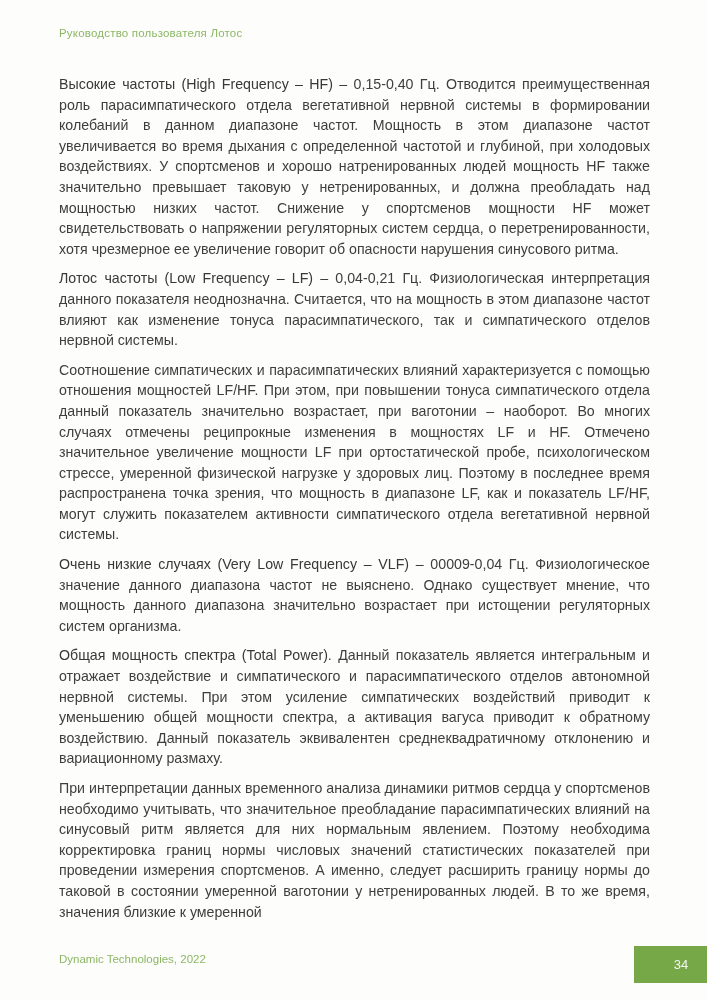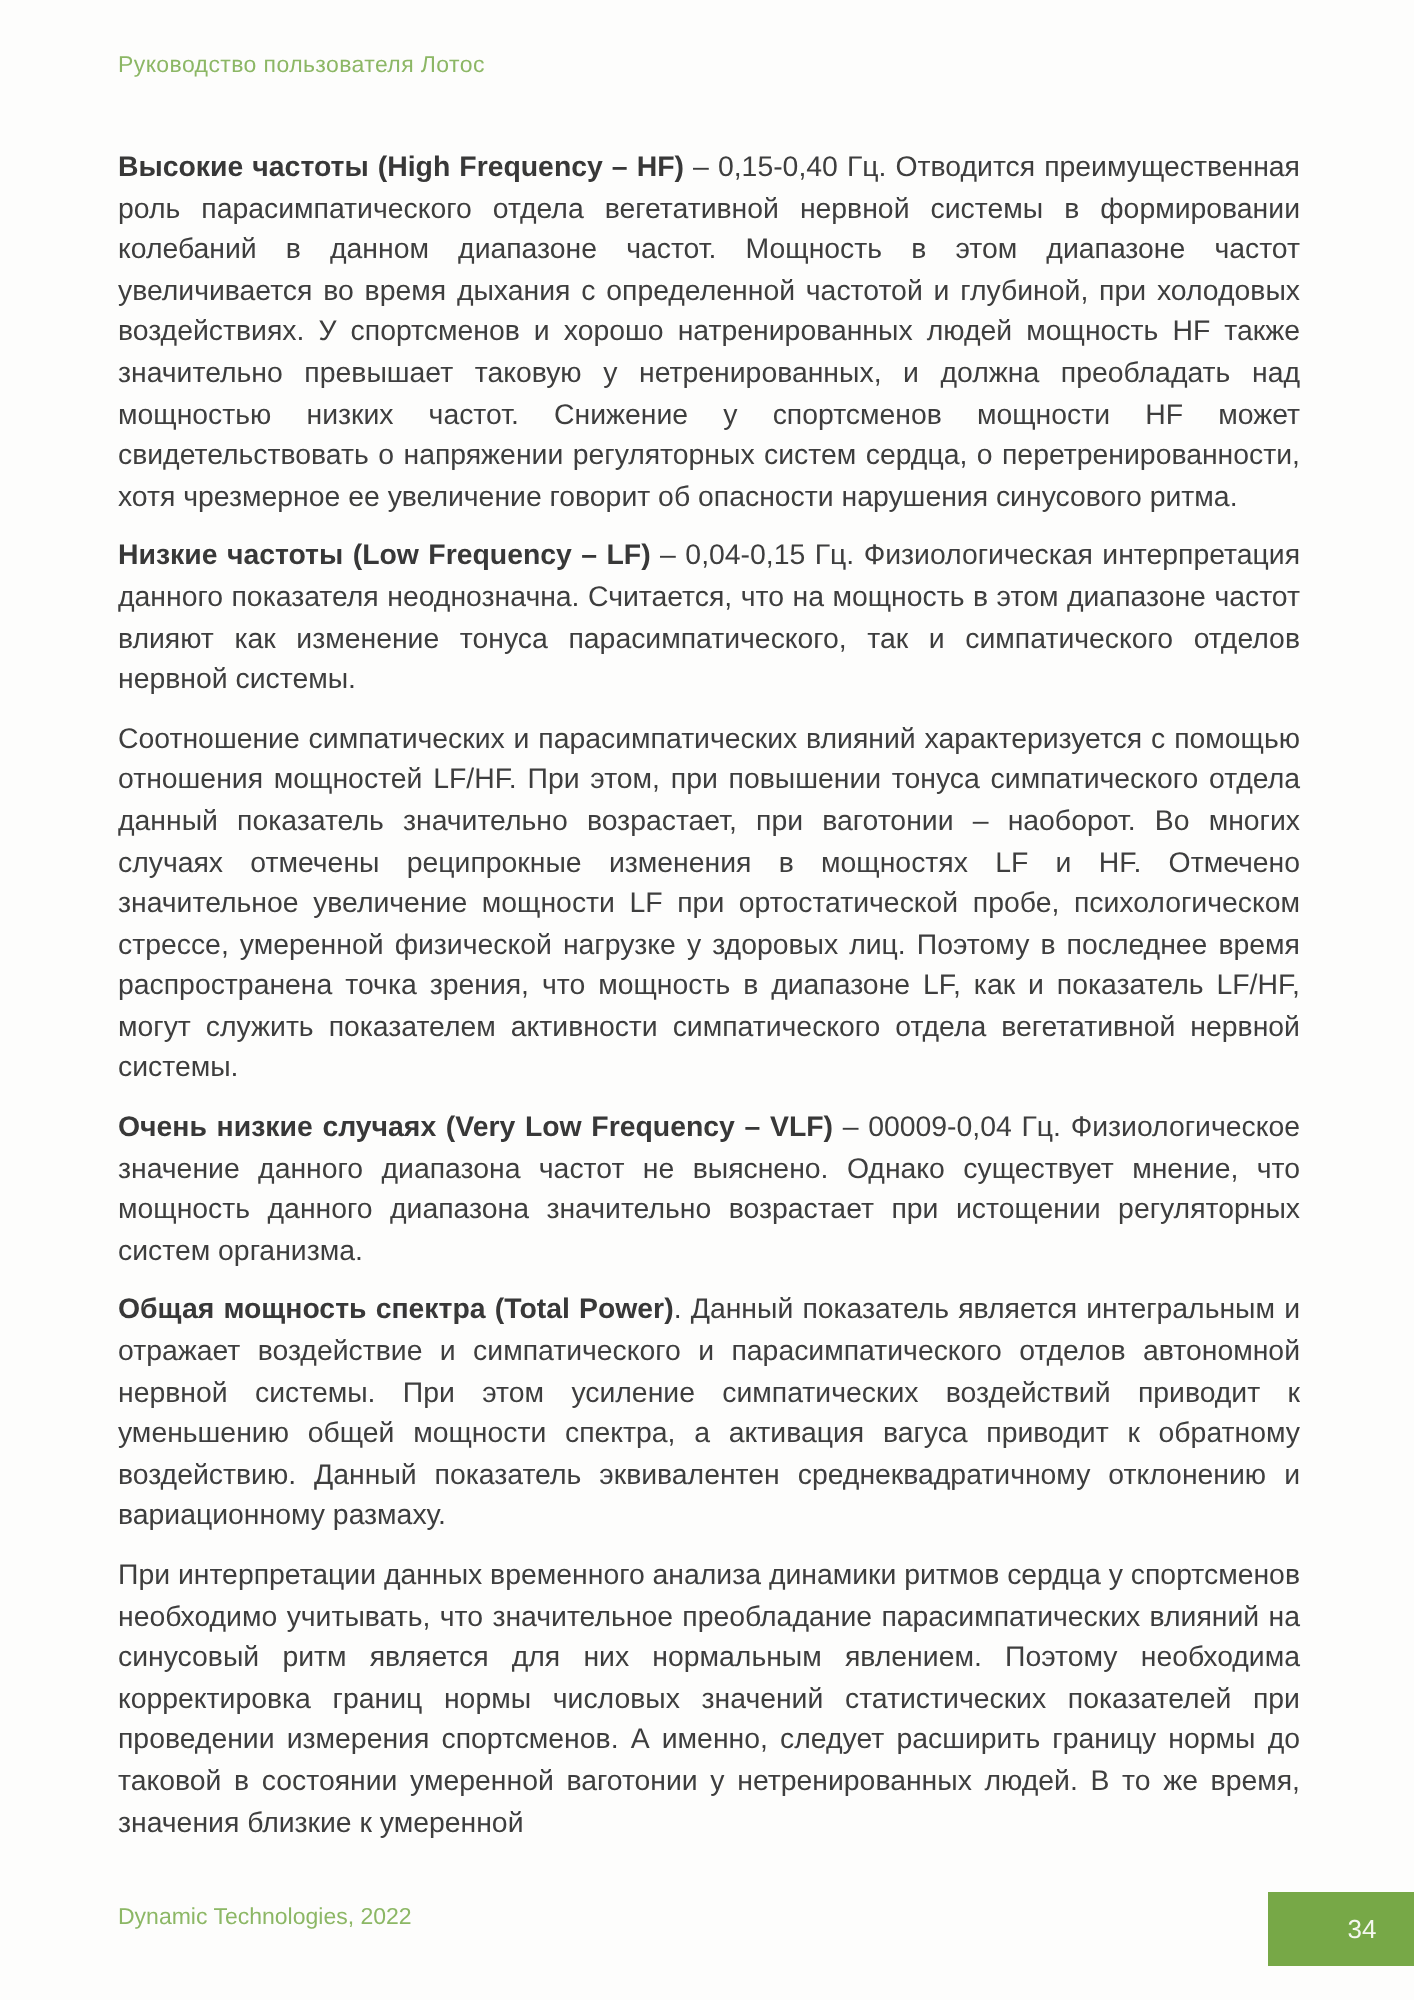--- a/index.html
+++ b/index.html
@@ -41,7 +41,7 @@
     text-align: justify;
   }
   .para .lead {
-    font-weight: bold;
+    font-weight: normal;
     color: #383838;
   }
   .footer-company {

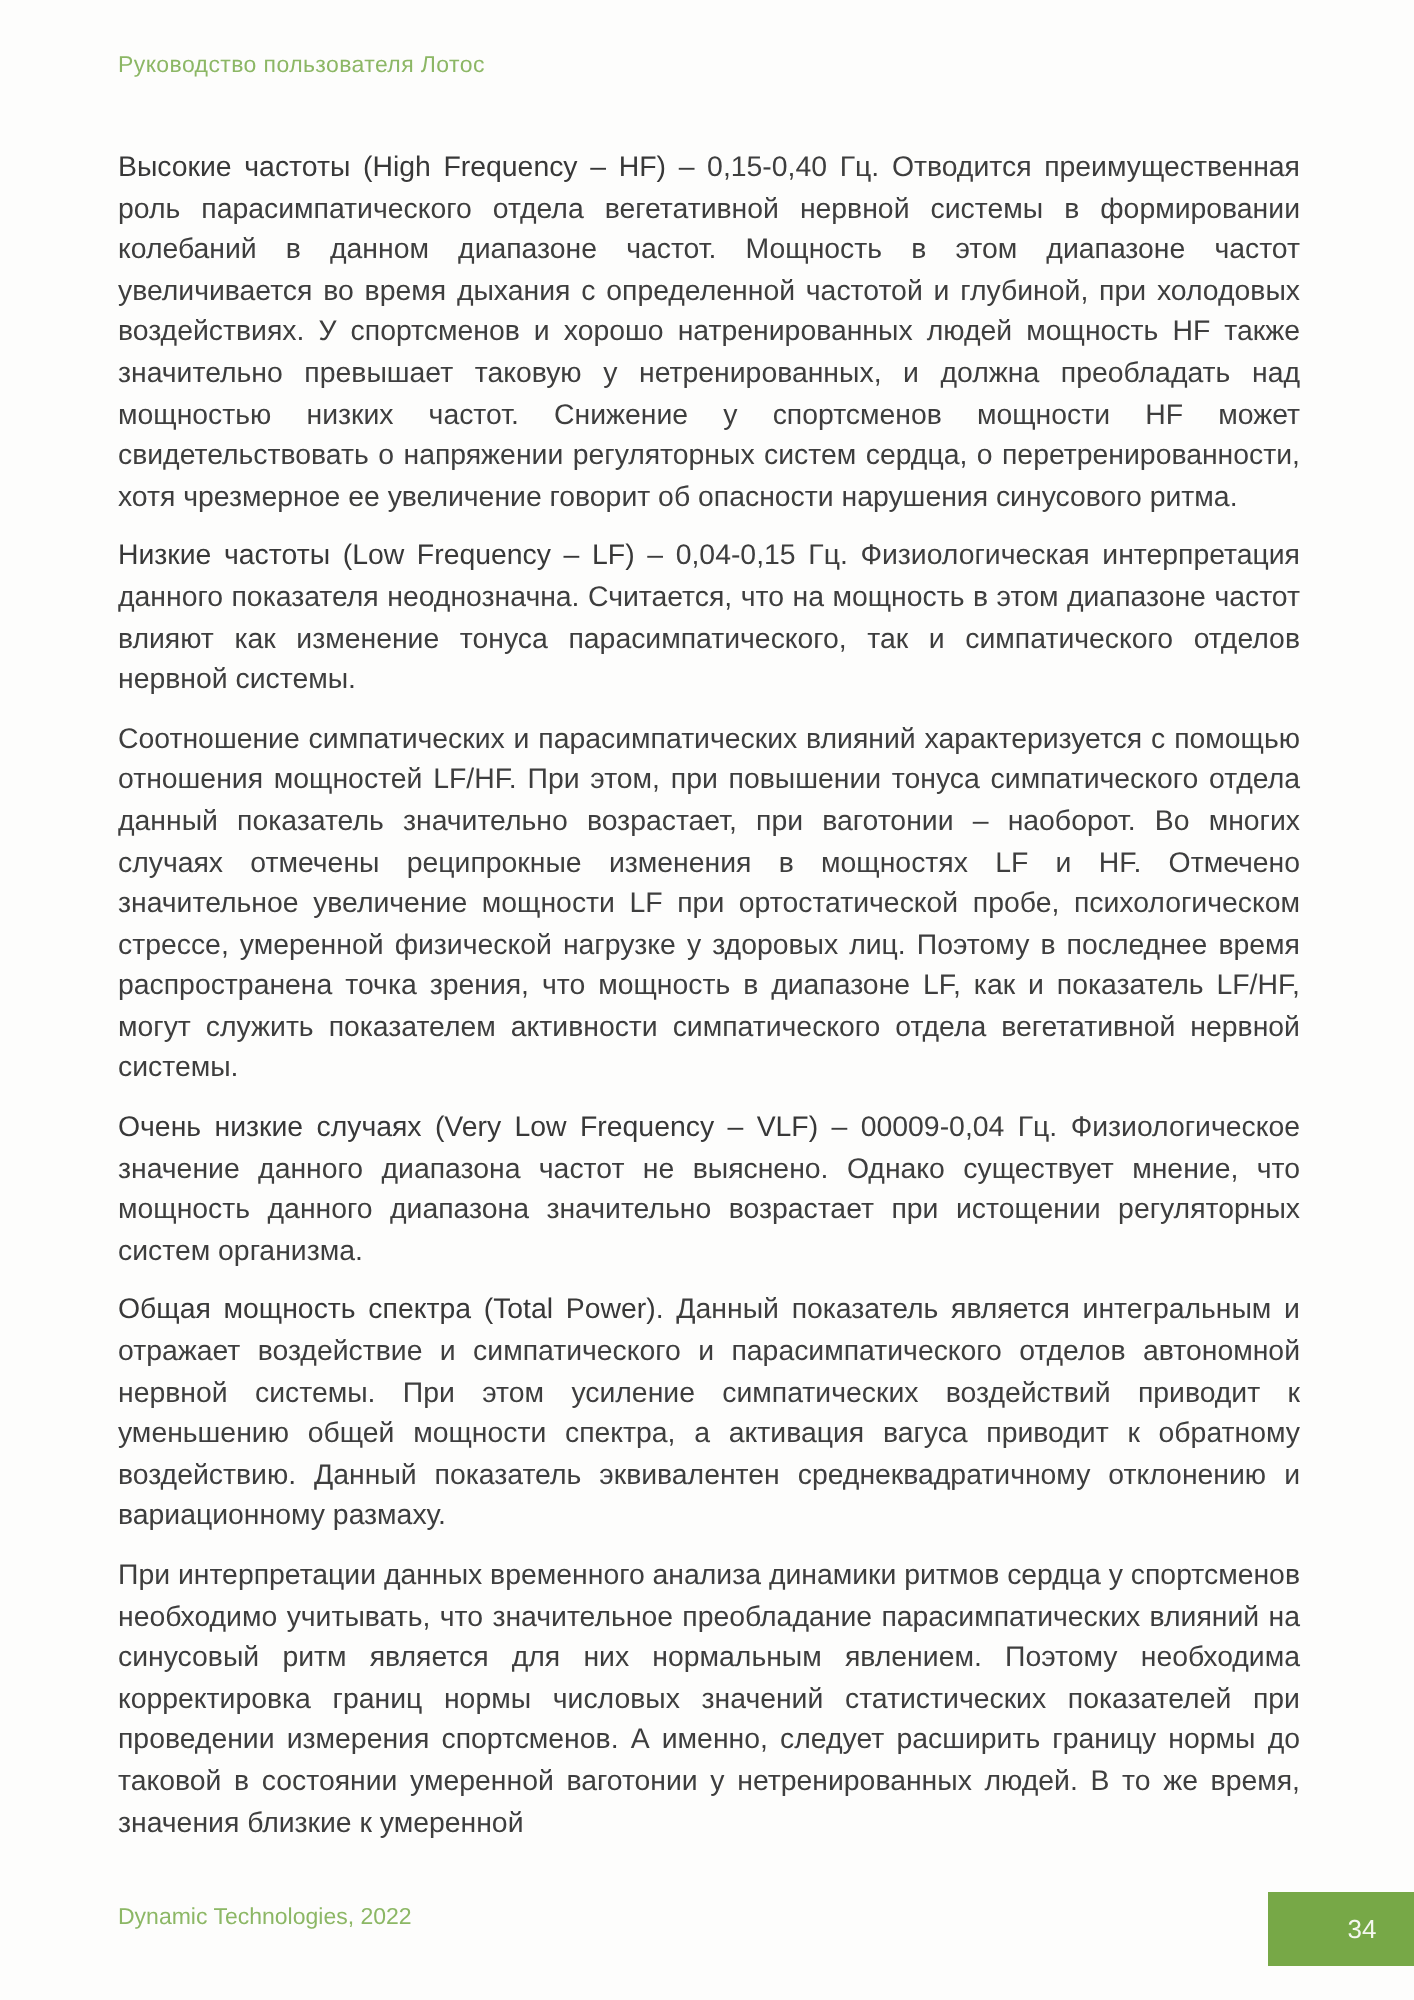--- a/index.html
+++ b/index.html
@@ -76,7 +76,7 @@
 
     <p class="para"><span class="lead">Высокие частоты (High Frequency – HF)</span><span> – 0,15-0,40 Гц. Отводится преимущественная роль парасимпатического отдела вегетативной нервной системы в формировании колебаний в данном диапазоне частот. Мощность в этом диапазоне частот увеличивается во время дыхания с определенной частотой и глубиной, при холодовых воздействиях. У спортсменов и хорошо натренированных людей мощность HF также значительно превышает таковую у нетренированных, и должна преобладать над мощностью низких частот. Снижение у спортсменов мощности HF может свидетельствовать о напряжении регуляторных систем сердца, о перетренированности, хотя чрезмерное ее увеличение говорит об опасности нарушения синусового ритма.</span></p>
 
-    <p class="para"><span class="lead">Низкие частоты (Low Frequency – LF)</span><span> – 0,04-0,15 Гц. Физиологическая интерпретация данного показателя неоднозначна. Считается, что на мощность в этом диапазоне частот влияют как изменение тонуса парасимпатического, так и симпатического отделов нервной системы.</span></p>
+    <p class="para"><span class="lead">Лотос частоты (Low Frequency – LF)</span><span> – 0,04-0,15 Гц. Физиологическая интерпретация данного показателя неоднозначна. Считается, что на мощность в этом диапазоне частот влияют как изменение тонуса парасимпатического, так и симпатического отделов нервной системы.</span></p>
 
     <p class="para"><span class="lead"></span><span>Соотношение симпатических и парасимпатических влияний характеризуется с помощью отношения мощностей LF/HF. При этом, при повышении тонуса симпатического отдела данный показатель значительно возрастает, при ваготонии – наоборот. Во многих случаях отмечены реципрокные изменения в мощностях LF и HF. Отмечено значительное увеличение мощности LF при ортостатической пробе, психологическом стрессе, умеренной физической нагрузке у здоровых лиц. Поэтому в последнее время распространена точка зрения, что мощность в диапазоне LF, как и показатель LF/HF, могут служить показателем активности симпатического отдела вегетативной нервной системы.</span></p>
 

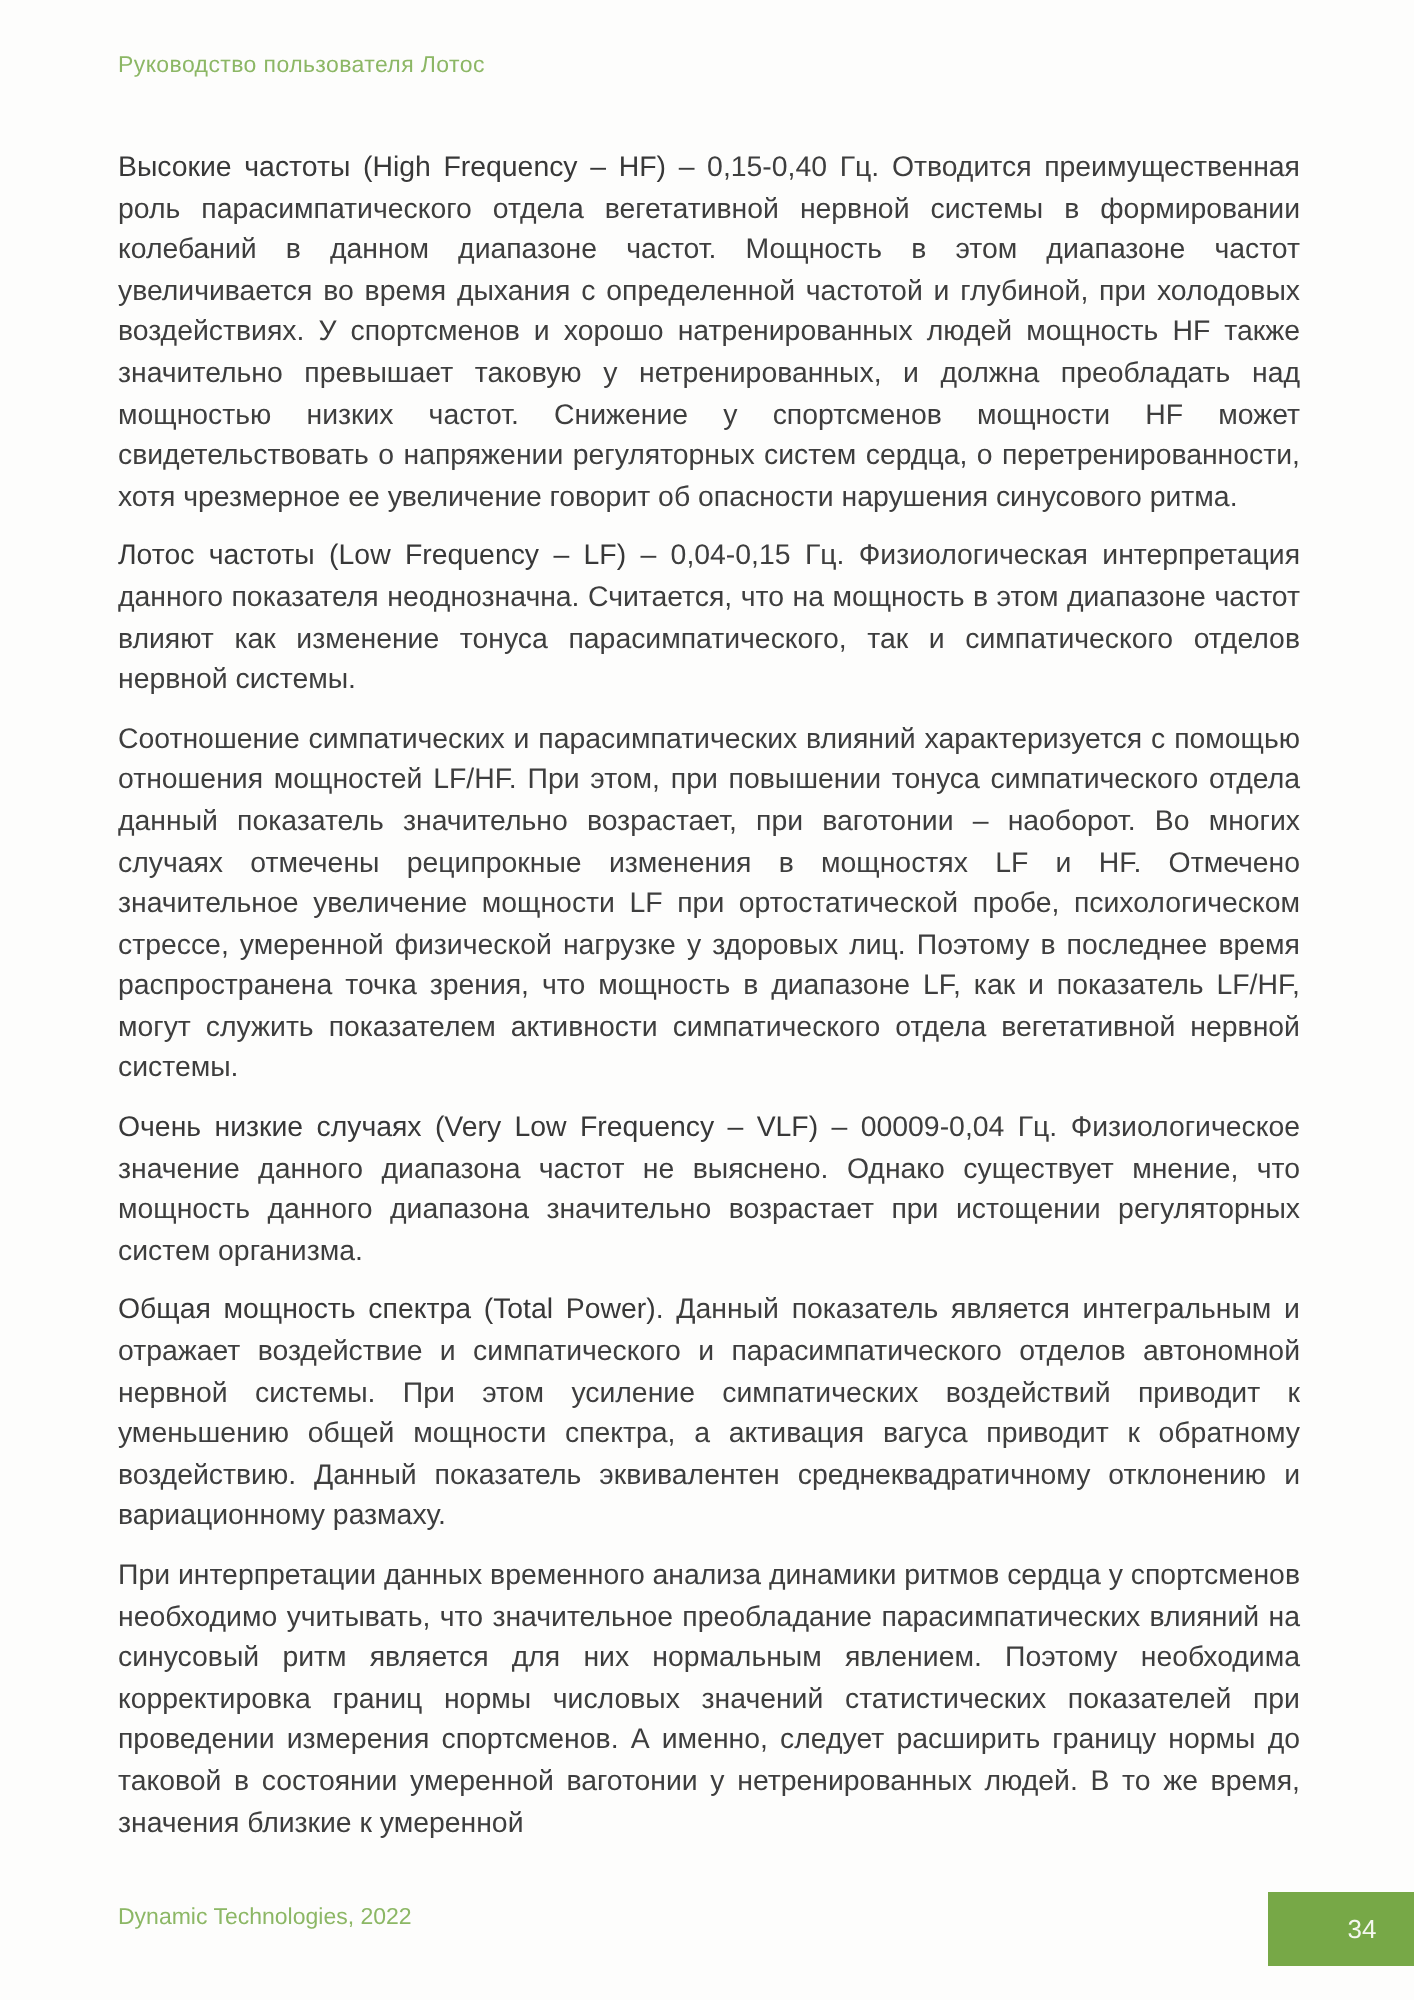--- a/index.html
+++ b/index.html
@@ -76,7 +76,7 @@
 
     <p class="para"><span class="lead">Высокие частоты (High Frequency – HF)</span><span> – 0,15-0,40 Гц. Отводится преимущественная роль парасимпатического отдела вегетативной нервной системы в формировании колебаний в данном диапазоне частот. Мощность в этом диапазоне частот увеличивается во время дыхания с определенной частотой и глубиной, при холодовых воздействиях. У спортсменов и хорошо натренированных людей мощность HF также значительно превышает таковую у нетренированных, и должна преобладать над мощностью низких частот. Снижение у спортсменов мощности HF может свидетельствовать о напряжении регуляторных систем сердца, о перетренированности, хотя чрезмерное ее увеличение говорит об опасности нарушения синусового ритма.</span></p>
 
-    <p class="para"><span class="lead">Лотос частоты (Low Frequency – LF)</span><span> – 0,04-0,15 Гц. Физиологическая интерпретация данного показателя неоднозначна. Считается, что на мощность в этом диапазоне частот влияют как изменение тонуса парасимпатического, так и симпатического отделов нервной системы.</span></p>
+    <p class="para"><span class="lead">Лотос частоты (Low Frequency – LF)</span><span> – 0,04-0,21 Гц. Физиологическая интерпретация данного показателя неоднозначна. Считается, что на мощность в этом диапазоне частот влияют как изменение тонуса парасимпатического, так и симпатического отделов нервной системы.</span></p>
 
     <p class="para"><span class="lead"></span><span>Соотношение симпатических и парасимпатических влияний характеризуется с помощью отношения мощностей LF/HF. При этом, при повышении тонуса симпатического отдела данный показатель значительно возрастает, при ваготонии – наоборот. Во многих случаях отмечены реципрокные изменения в мощностях LF и HF. Отмечено значительное увеличение мощности LF при ортостатической пробе, психологическом стрессе, умеренной физической нагрузке у здоровых лиц. Поэтому в последнее время распространена точка зрения, что мощность в диапазоне LF, как и показатель LF/HF, могут служить показателем активности симпатического отдела вегетативной нервной системы.</span></p>
 

